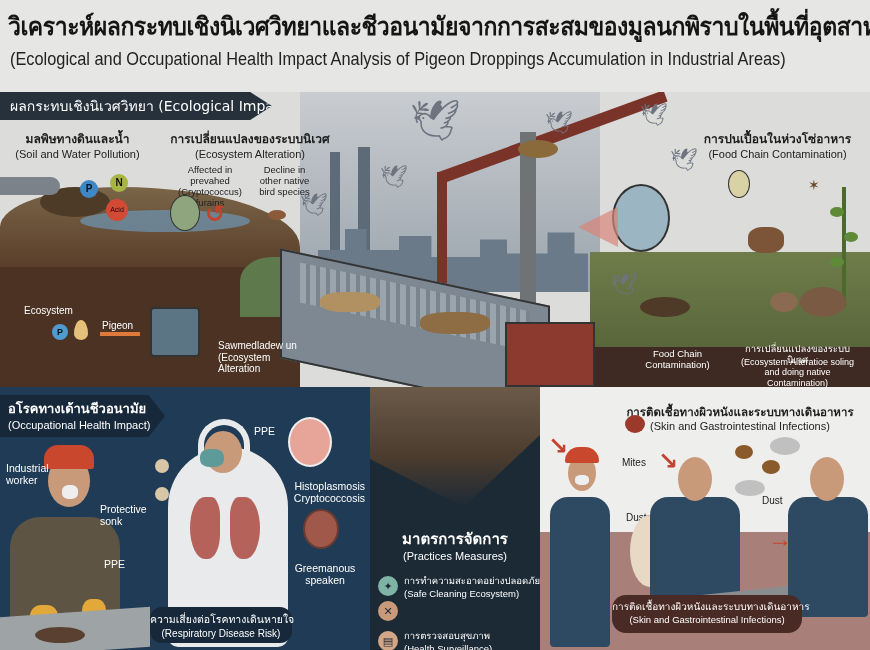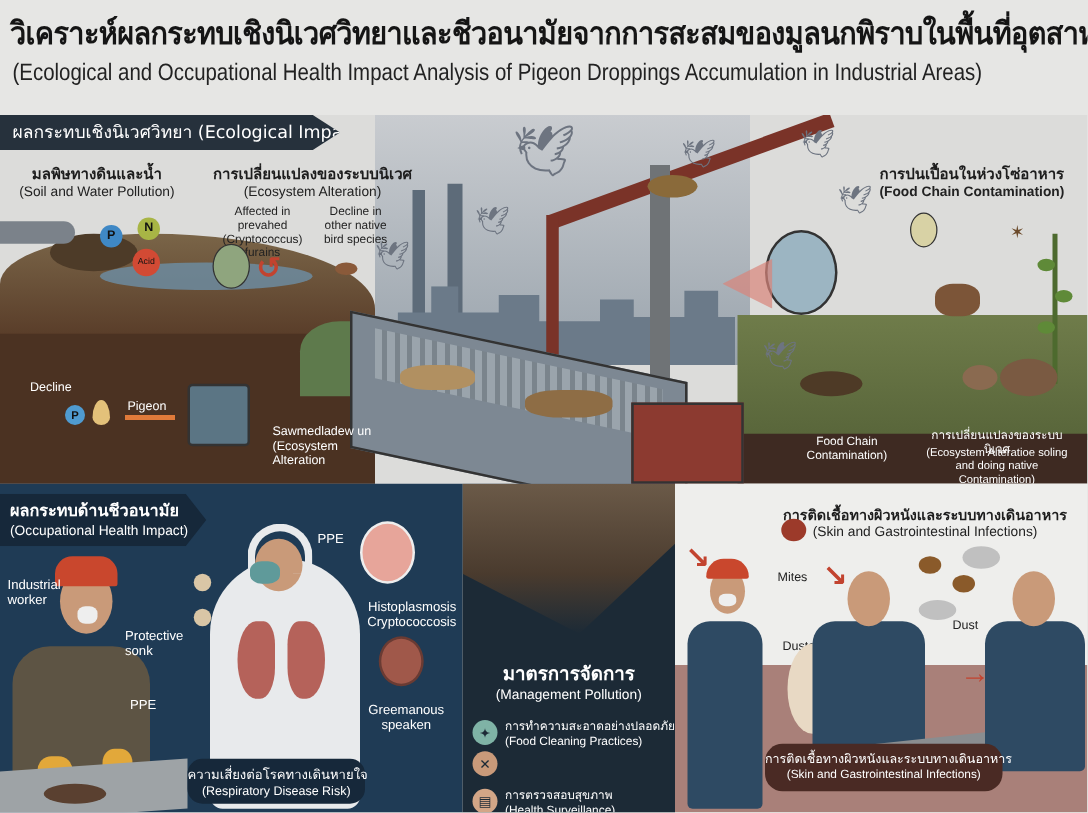--- a/index.html
+++ b/index.html
@@ -111,7 +111,7 @@
   <div class="abs label-th" style="left:690px;top:37px;width:175px;">การปนเปื้อนในห่วงโซ่อาหาร</div>
 
   <div class="abs small" style="left:218px;top:248px;width:80px;color:#fff;text-align:left;font-size:10px;">Sawmedladew un (Ecosystem Alteration</div>
-  <div class="abs label-en" style="left:690px;top:56px;width:175px;font-weight:bold;">(Food Chain Contamination)</div>
+  <div class="abs label-en" style="left:690px;top:56px;width:175px;">(Food Chain Contamination)</div>
   <div class="abs" style="left:612px;top:92px;width:58px;height:68px;border-radius:50%;background:#9cb5c2;border:2px solid #333;"></div>
   <div class="abs" style="left:578px;top:115px;width:40px;height:40px;background:#d9847a;opacity:0.7;clip-path:polygon(100% 0,100% 100%,0 50%);"></div>
   <div class="abs" style="left:728px;top:78px;width:22px;height:28px;border-radius:50%;background:#d8d2a5;border:1px solid #333;"></div>

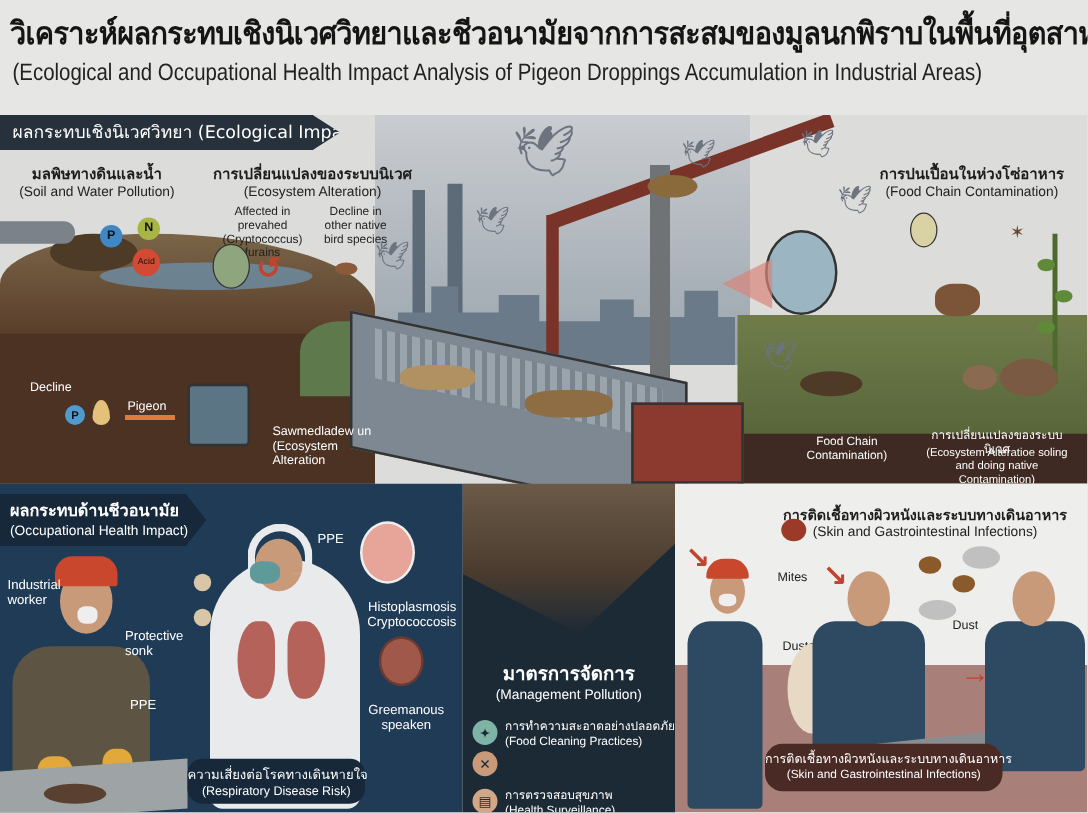--- a/index.html
+++ b/index.html
@@ -94,7 +94,7 @@
   <div class="abs" style="left:80px;top:88px;width:18px;height:18px;border-radius:50%;background:#3f88c5;color:#111;font-size:10px;text-align:center;line-height:18px;font-weight:bold;">P</div>
   <div class="abs" style="left:110px;top:82px;width:18px;height:18px;border-radius:50%;background:#a8b545;color:#111;font-size:10px;text-align:center;line-height:18px;font-weight:bold;">N</div>
   <div class="abs" style="left:106px;top:107px;width:22px;height:22px;border-radius:50%;background:#d24a34;color:#111;font-size:7px;text-align:center;line-height:22px;">Acid</div>
-  <div class="abs" style="left:24px;top:213px;color:#fff;font-size:10px;">Decline</div>
+  <div class="abs" style="left:24px;top:213px;color:#fff;font-size:10px;">Ecosystem</div>
   <div class="abs" style="left:52px;top:232px;width:16px;height:16px;border-radius:50%;background:#4f9bd0;color:#111;font-size:9px;text-align:center;line-height:16px;font-weight:bold;">P</div>
   <div class="abs" style="left:74px;top:228px;width:14px;height:20px;background:#e3c17a;border-radius:50% 50% 50% 50% / 70% 70% 30% 30%;"></div>
   <div class="abs" style="left:102px;top:228px;color:#fff;font-size:10px;">Pigeon</div>

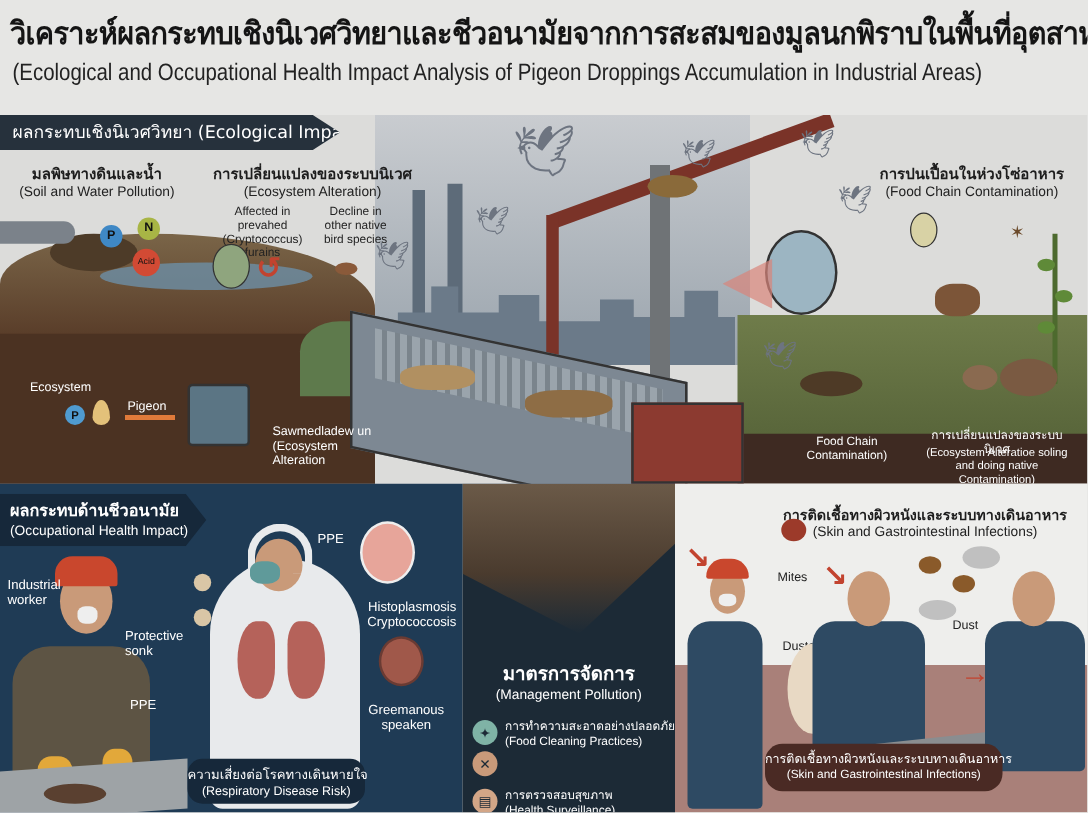--- a/index.html
+++ b/index.html
@@ -133,7 +133,7 @@
 
 <div class="abs occ">
   <div class="abs occ-banner">
-    <div class="th">ผลกระทบด้านชีวอนามัย</div>
+    <div class="th">อโรคทางเด้านชีวอนามัย</div>
     <div class="en">(Occupational Health Impact)</div>
   </div>
 

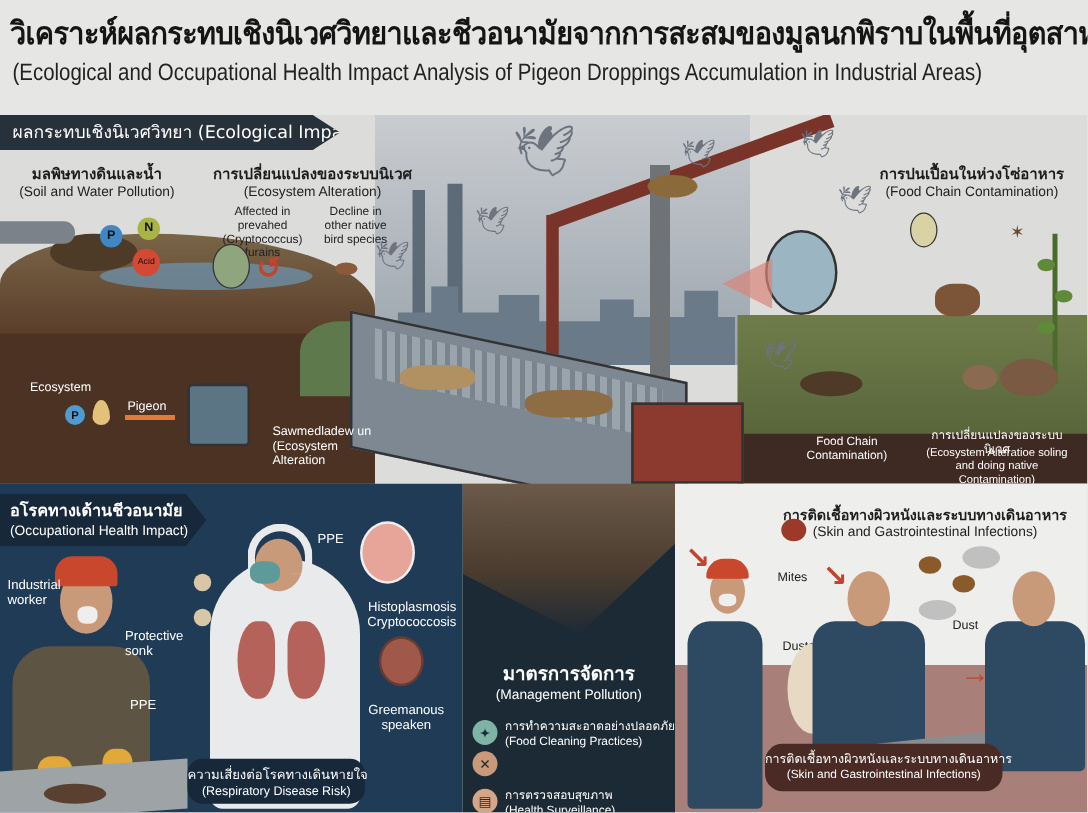--- a/index.html
+++ b/index.html
@@ -172,7 +172,7 @@
 <div class="abs mgmt">
   <div class="abs" style="left:0;top:0;width:170px;height:120px;background:linear-gradient(180deg,#6b5a48 0%,#4a3b2e 60%,#1c2a36 100%);clip-path:polygon(0 0,100% 0,100% 40%,55% 100%,0 60%);"></div>
   <div class="abs mg-title-th">มาตรการจัดการ</div>
-  <div class="abs mg-title-en">(Management Pollution)</div>
+  <div class="abs mg-title-en">(Practices Measures)</div>
   <div class="abs mg-item" style="top:186px;">
     <div class="mg-icon" style="background:#7fb3a6;">✦</div>
     <div class="mg-text">

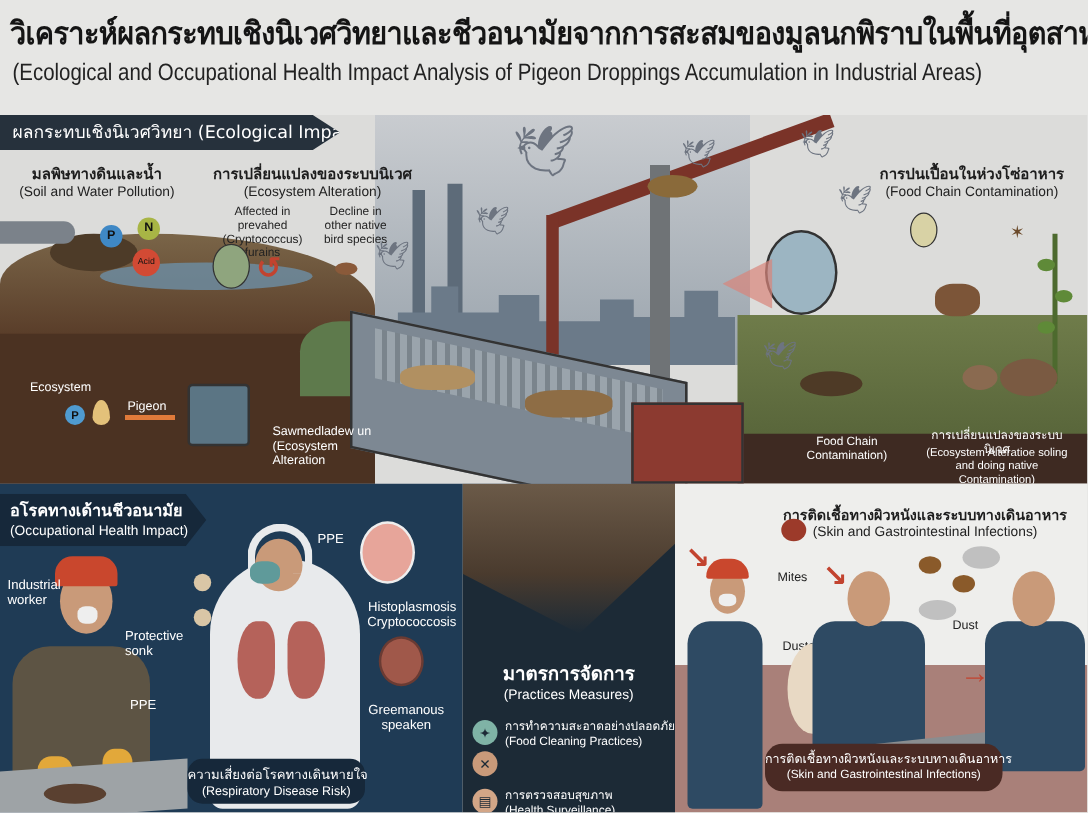--- a/index.html
+++ b/index.html
@@ -177,7 +177,7 @@
     <div class="mg-icon" style="background:#7fb3a6;">✦</div>
     <div class="mg-text">
         <div class="th">การทำความสะอาดอย่างปลอดภัย</div>
-        <div class="en">(Food Cleaning Practices)</div>
+        <div class="en">(Safe Cleaning Ecosystem)</div>
       </div>
   </div>
   <div class="abs mg-item" style="top:214px;">

